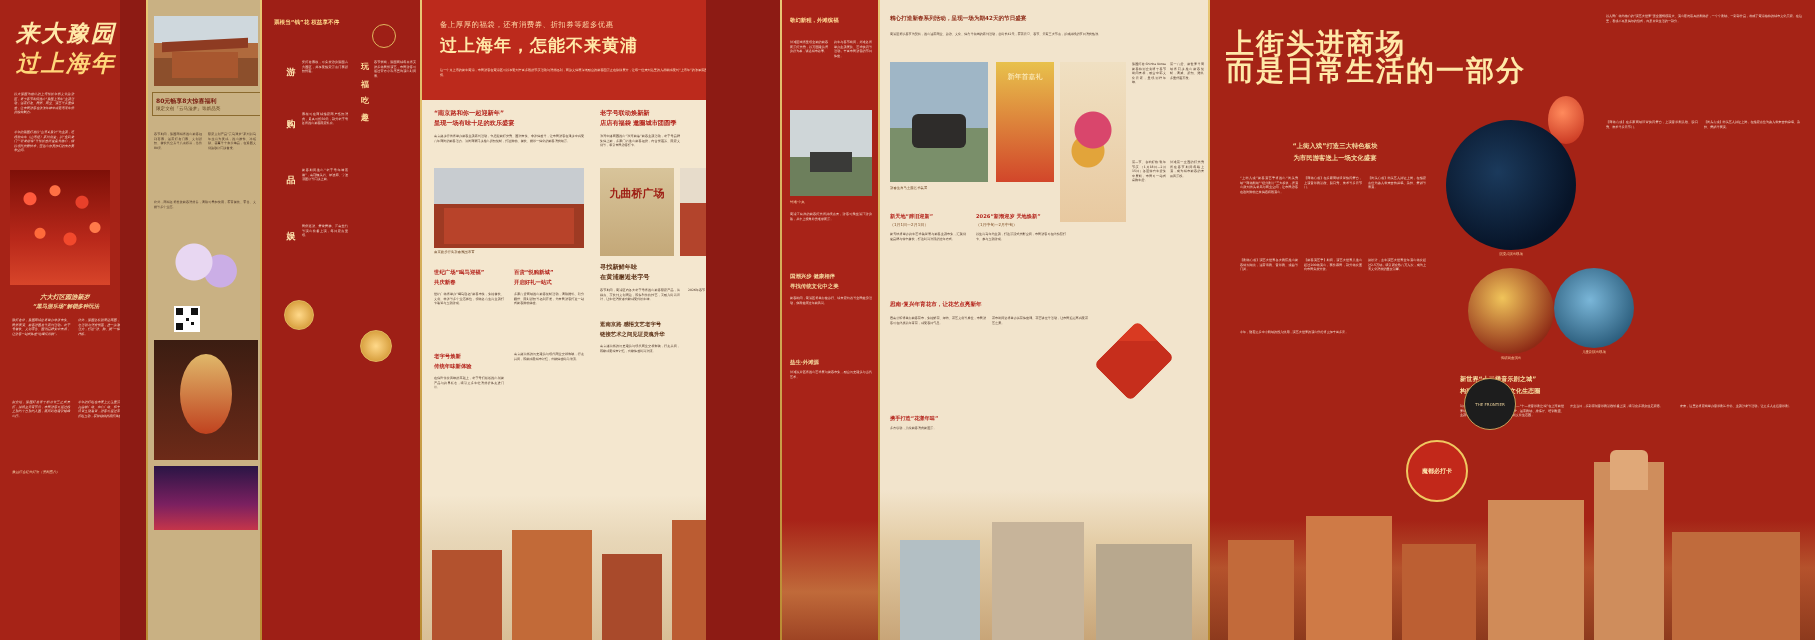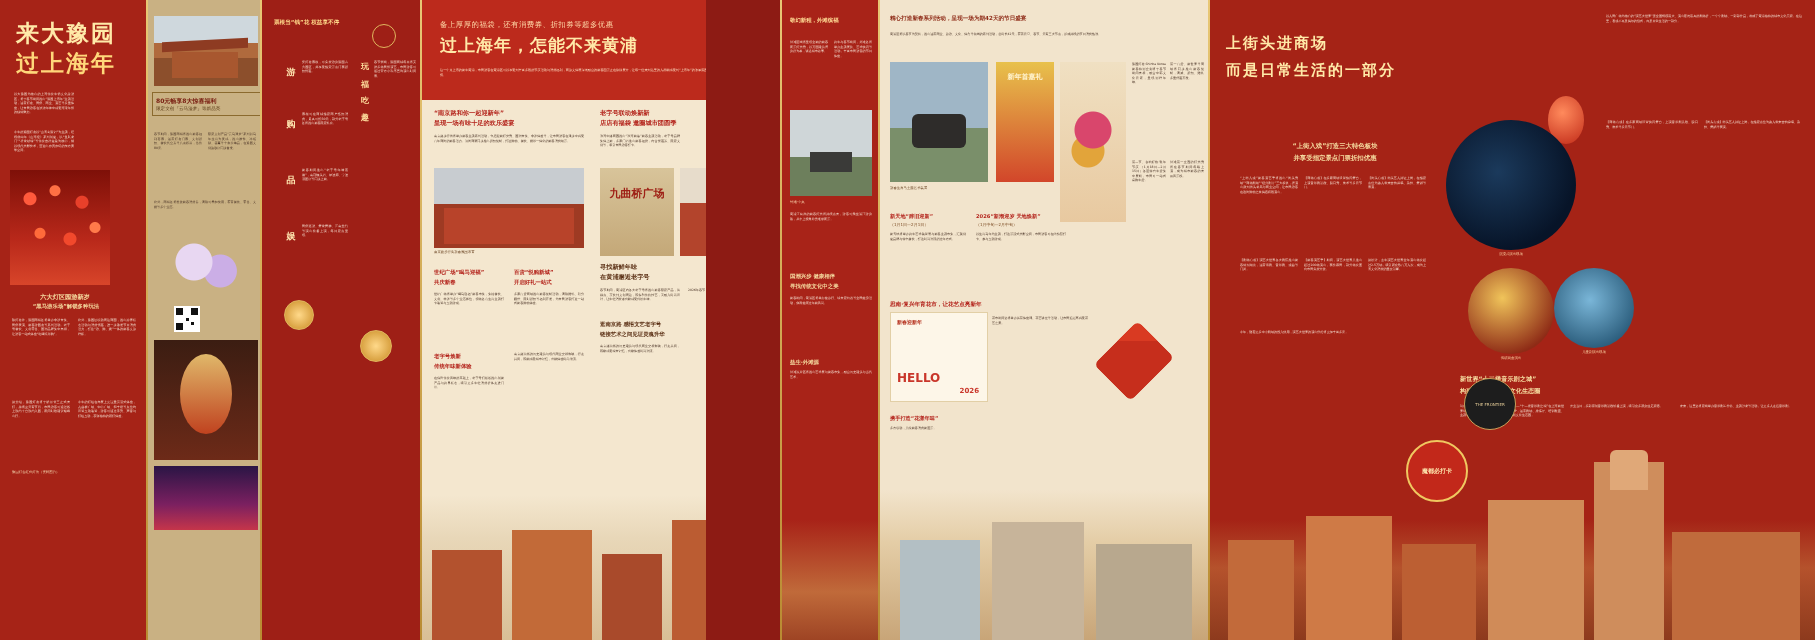--- a/index.html
+++ b/index.html
@@ -15,7 +15,7 @@
   .cap{font-size:3.4px;line-height:5px;}
 
   
-  .p1{left:0;width:148px;background:#a62317;}
+  .p1{left:0;width:120px;background:#a62317;font-style:italic;}
   .p2{left:148px;width:114px;background:#c9b183;}
   .p3{left:262px;width:160px;background:#9e1f16;}
   .p4{left:422px;width:284px;background:#f4e7cf;}

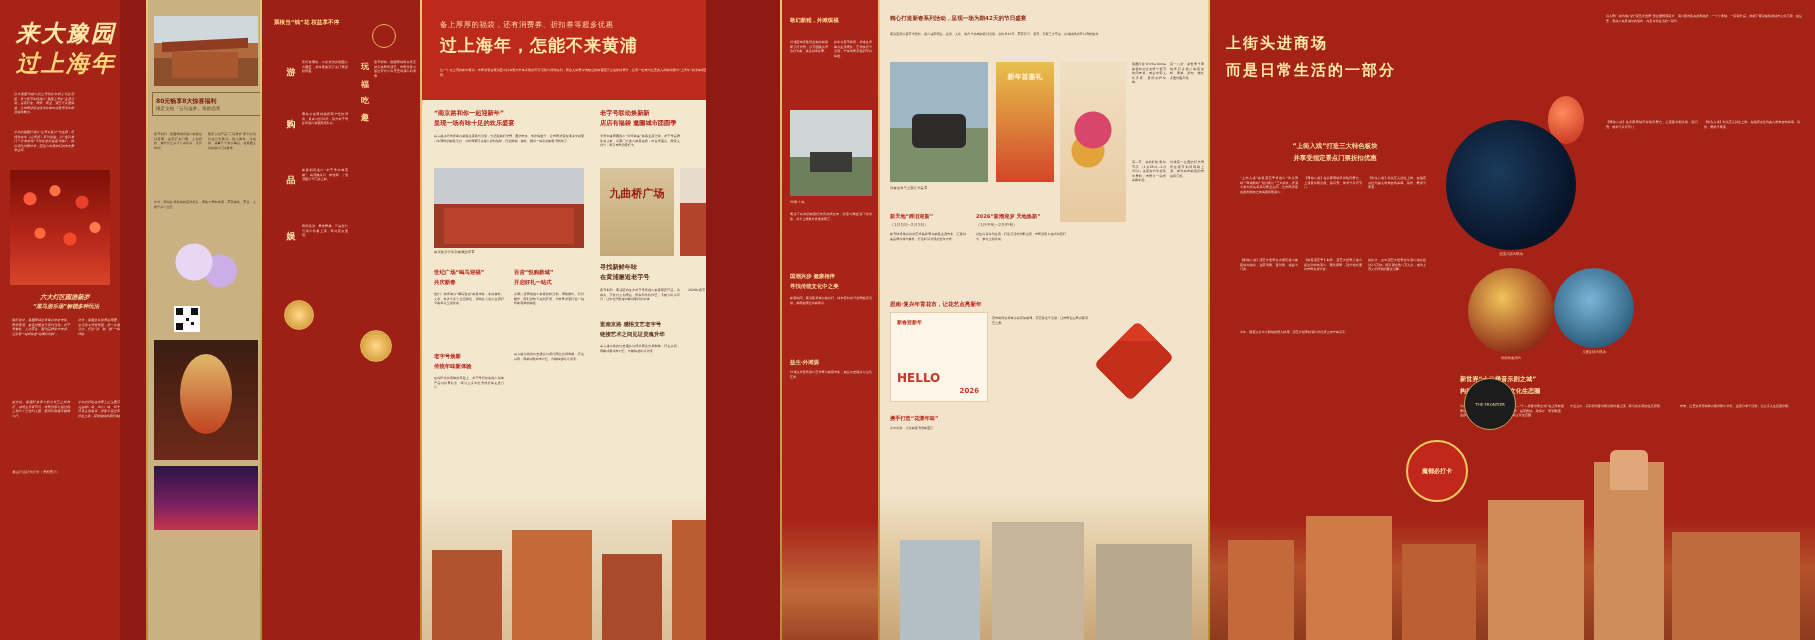--- a/index.html
+++ b/index.html
@@ -30,7 +30,7 @@
   .t1 .l2{color:#ffd77a;}
   .t4{position:absolute;left:18px;top:38px;font-size:17px;font-weight:bold;color:#b71f17;letter-spacing:1px;}
   .t4sub{position:absolute;left:18px;top:20px;font-size:7.4px;color:#8a3b1b;letter-spacing:.5px;}
-  .t7{position:absolute;left:16px;top:30px;font-size:15px;line-height:27px;font-weight:bold;color:#ffe9a8;letter-spacing:2px;}
+  .t7{position:absolute;left:16px;top:30px;font-size:28px;line-height:27px;font-weight:bold;color:#ffe9a8;letter-spacing:2px;}
 
   .headline{font-size:6.2px;font-weight:bold;line-height:9px;}
   .headline.red{color:#b3221a;}

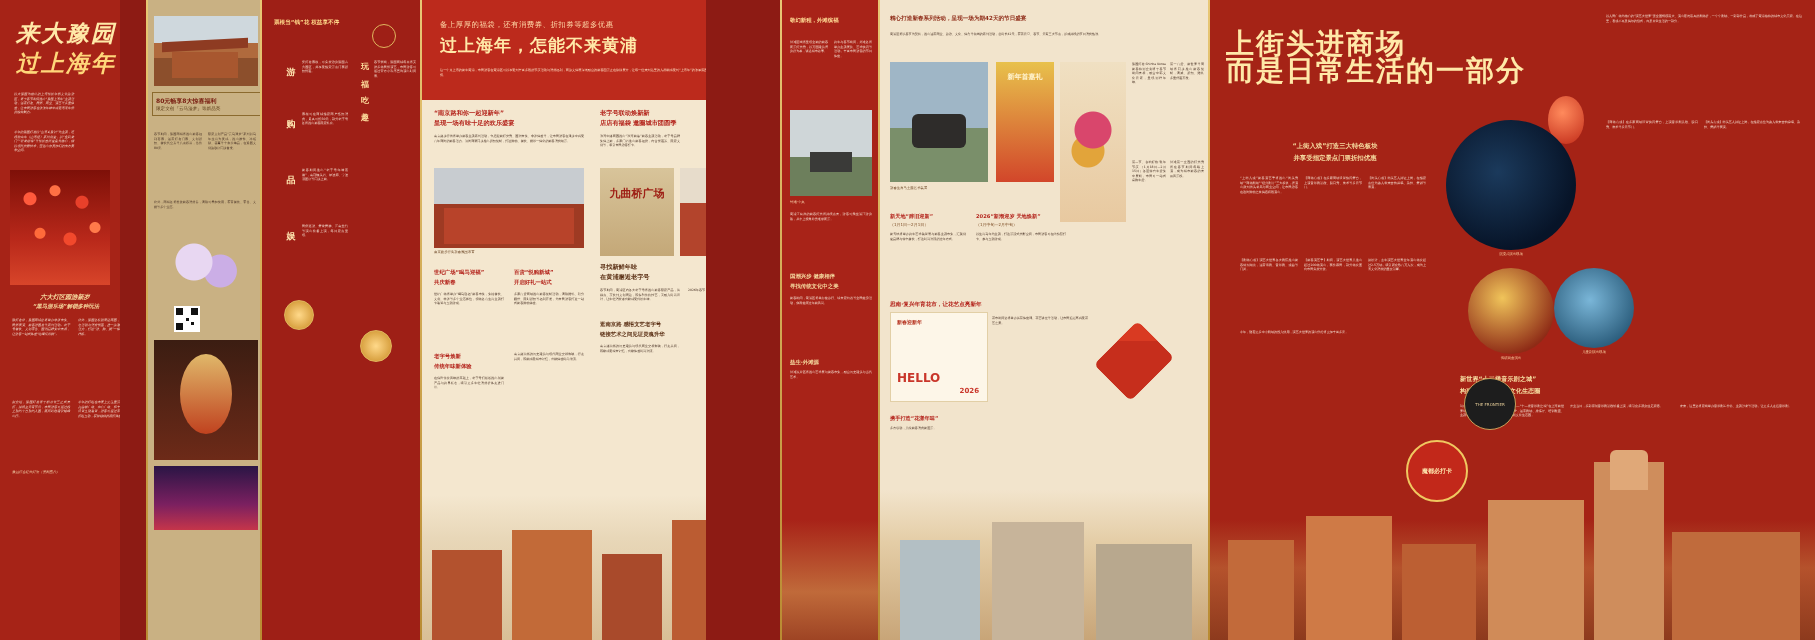--- a/index.html
+++ b/index.html
@@ -233,7 +233,7 @@
     <div class="cap" style="position:absolute;left:10px;top:186px;width:98px;color:#6b4524;">新春生肖马主题艺术装置</div>
 
     <div class="imgbox" style="left:116px;top:62px;width:58px;height:120px;background:linear-gradient(180deg,#e8c14c,#d2462a);">
-      <div style="position:absolute;left:4px;top:10px;width:50px;text-align:center;font-size:7px;font-weight:bold;color:#fff4d0;">新年首嘉礼</div>
+      <div style="position:absolute;left:4px;top:10px;width:50px;text-align:center;font-size:7px;font-weight:normal;color:#fff4d0;">新年首嘉礼</div>
     </div>
 
     <div class="imgbox" style="left:180px;top:62px;width:66px;height:160px;background:linear-gradient(180deg,#f0e0c2,#e8c9a0);">

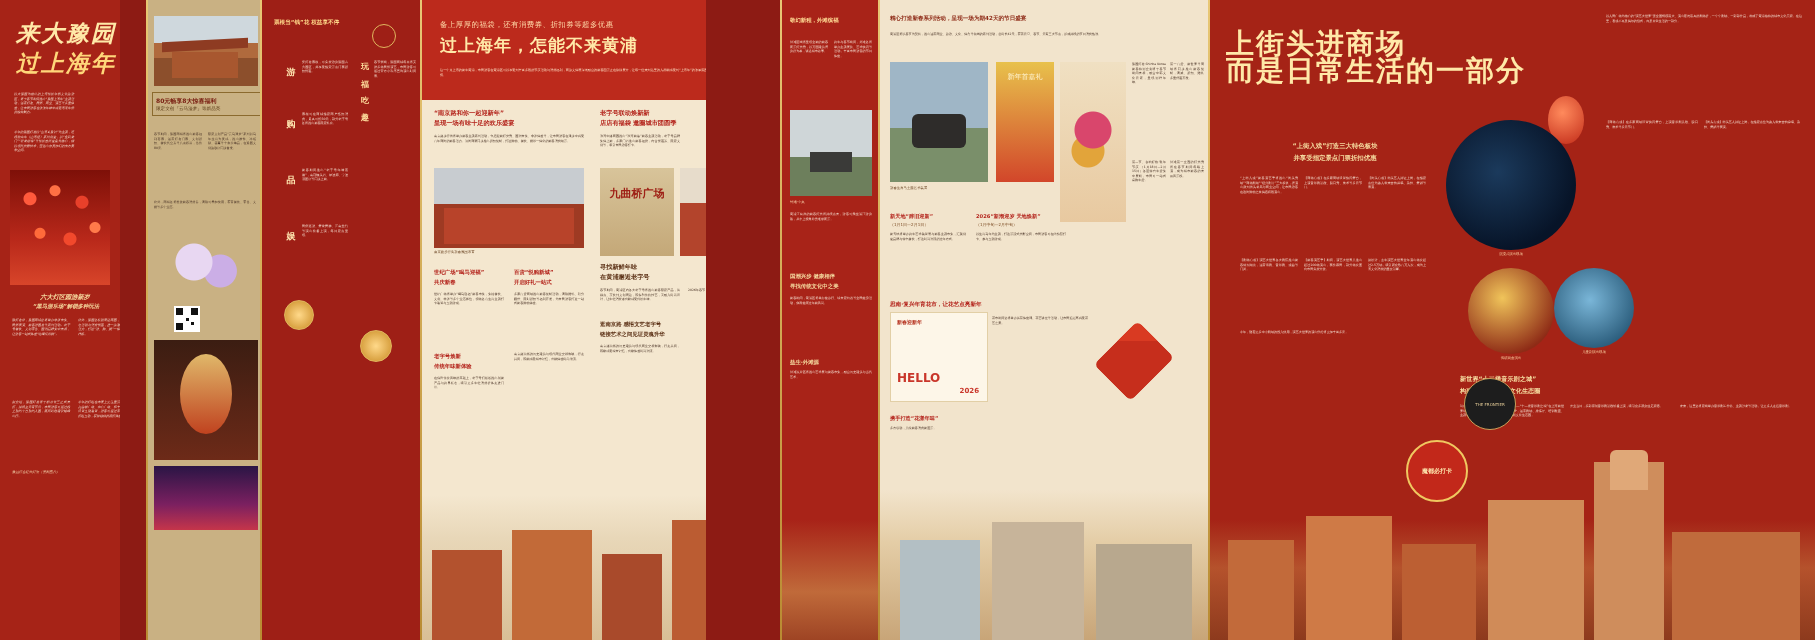--- a/index.html
+++ b/index.html
@@ -278,7 +278,7 @@
     <div class="lantern" style="left:338px;top:96px;width:36px;height:48px;background:radial-gradient(circle at 40% 35%,#ff8a5c,#c12a18);"></div>
 
     <div class="headline gold" style="position:absolute;left:30px;top:142px;width:190px;font-size:6.4px;text-align:center;">“上街入戏”打造三大特色板块</div>
-    <div class="headline gold" style="position:absolute;left:30px;top:154px;width:190px;font-size:6.4px;text-align:center;">并享受指定景点门票折扣优惠</div>
+    <div class="headline gold" style="position:absolute;left:30px;top:154px;width:190px;font-size:6.4px;text-align:center;">为市民游客送上一场文化盛宴</div>
 
     <div class="tiny" style="position:absolute;left:30px;top:176px;width:58px;">“上街入戏”新春演艺季将推出“街头秀场”“商场剧场”“经典剧目”三大板块，把演出搬到街头巷尾与商业空间，让市民游客在逛街购物之余偶遇精彩演出。</div>
     <div class="tiny" style="position:absolute;left:94px;top:176px;width:58px;">【商场有戏】在多家商场设置快闪舞台，上演音乐剧选段、脱口秀、魔术等多元节目。</div>

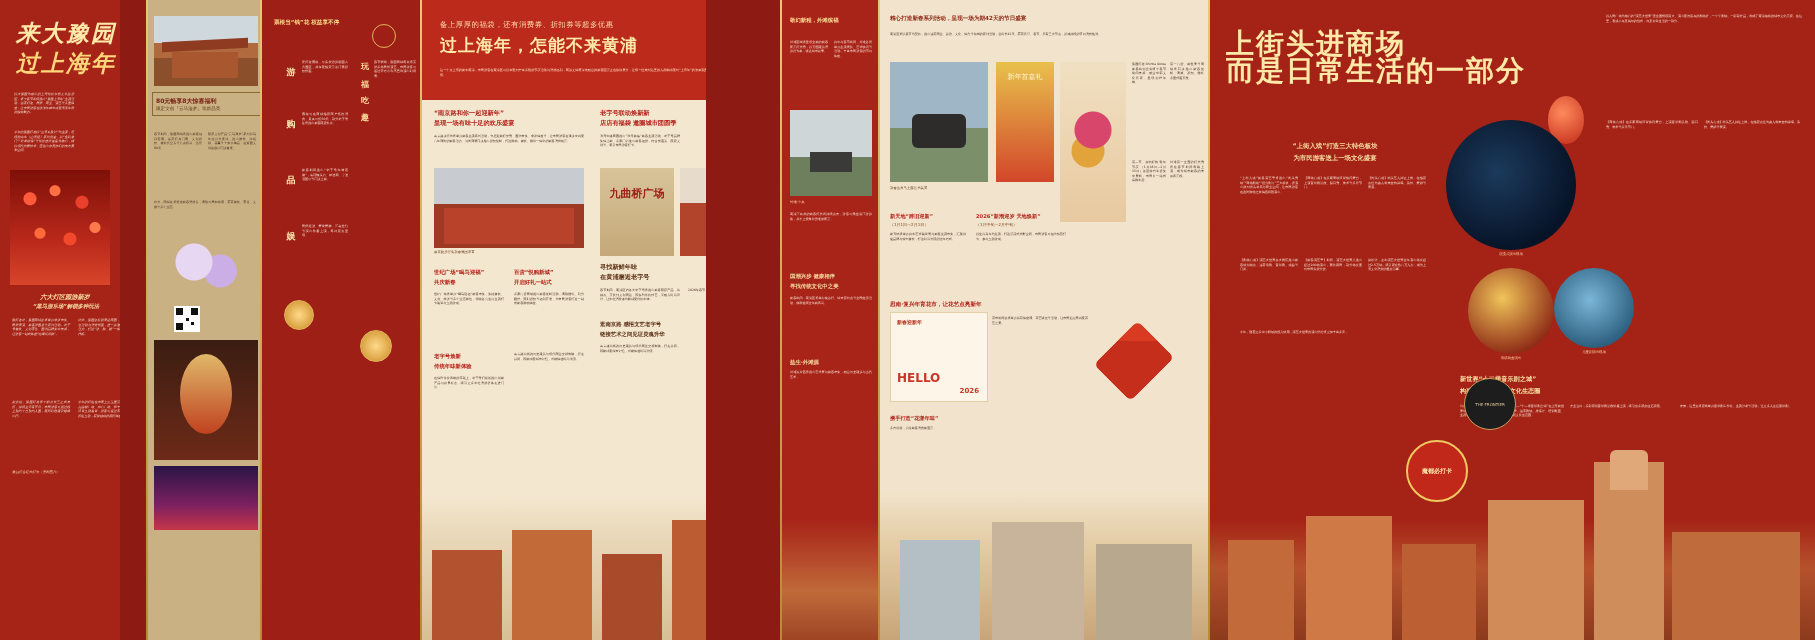--- a/index.html
+++ b/index.html
@@ -249,11 +249,6 @@
     <div class="tinyd" style="position:absolute;left:10px;top:316px;width:96px;">思南公馆将举办新春花市，集结鲜花、绿植、花艺文创等摊位，市民游客可在此挑选年宵花，感受春日气息。</div>
     <div class="tinyd" style="position:absolute;left:112px;top:316px;width:96px;">花市期间还将举办插花体验课、花艺讲座等活动，让市民近距离感受花艺之美。</div>
 
-    <div class="whitecard" style="left:10px;top:312px;width:96px;height:88px;background:#fdf6e8;">
-      <div style="position:absolute;left:6px;top:6px;font-size:5px;color:#b5311e;font-weight:bold;">新春迎新年</div>
-      <div style="position:absolute;left:6px;bottom:16px;font-size:12px;font-weight:bold;color:#c9362a;">HELLO</div>
-      <div style="position:absolute;right:8px;bottom:6px;font-size:7px;font-weight:bold;color:#c9362a;">2026</div>
-    </div>
 
     <div class="headline red" style="position:absolute;left:10px;top:414px;width:120px;font-size:5.2px;">携手打造“花漾年味”</div>
     <div class="tinyd" style="position:absolute;left:10px;top:426px;width:120px;">多方联动，共绘新春消费新图景。</div>

